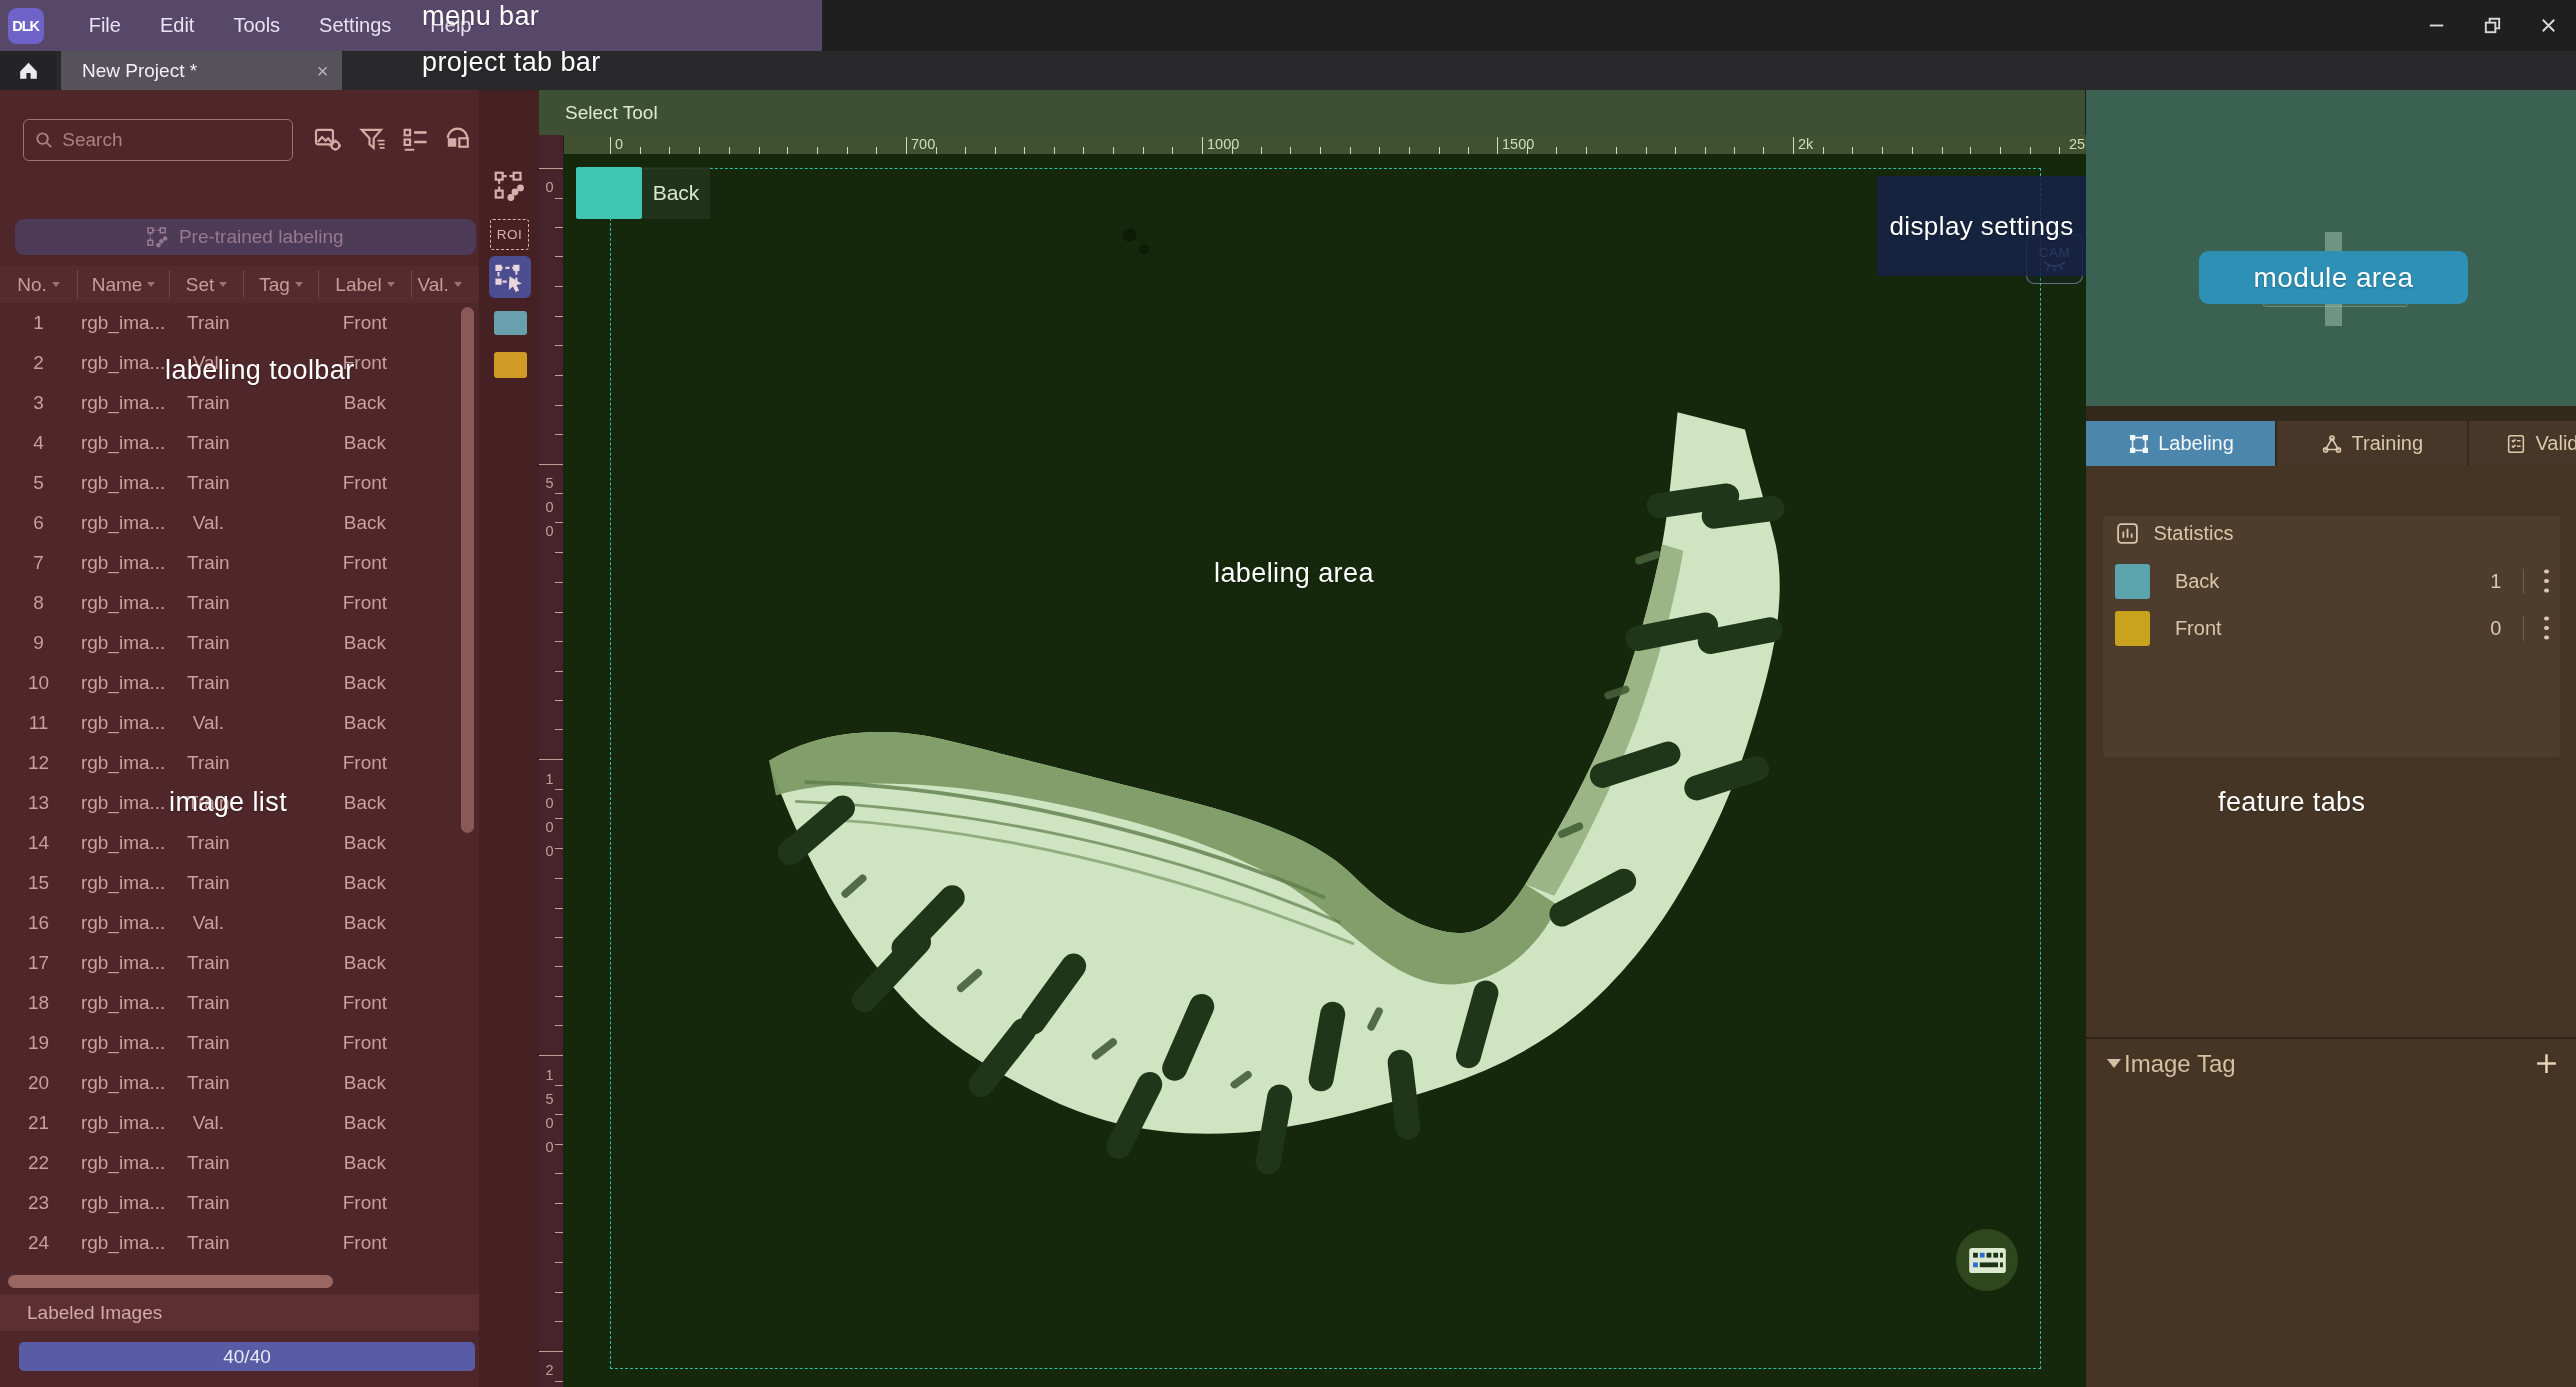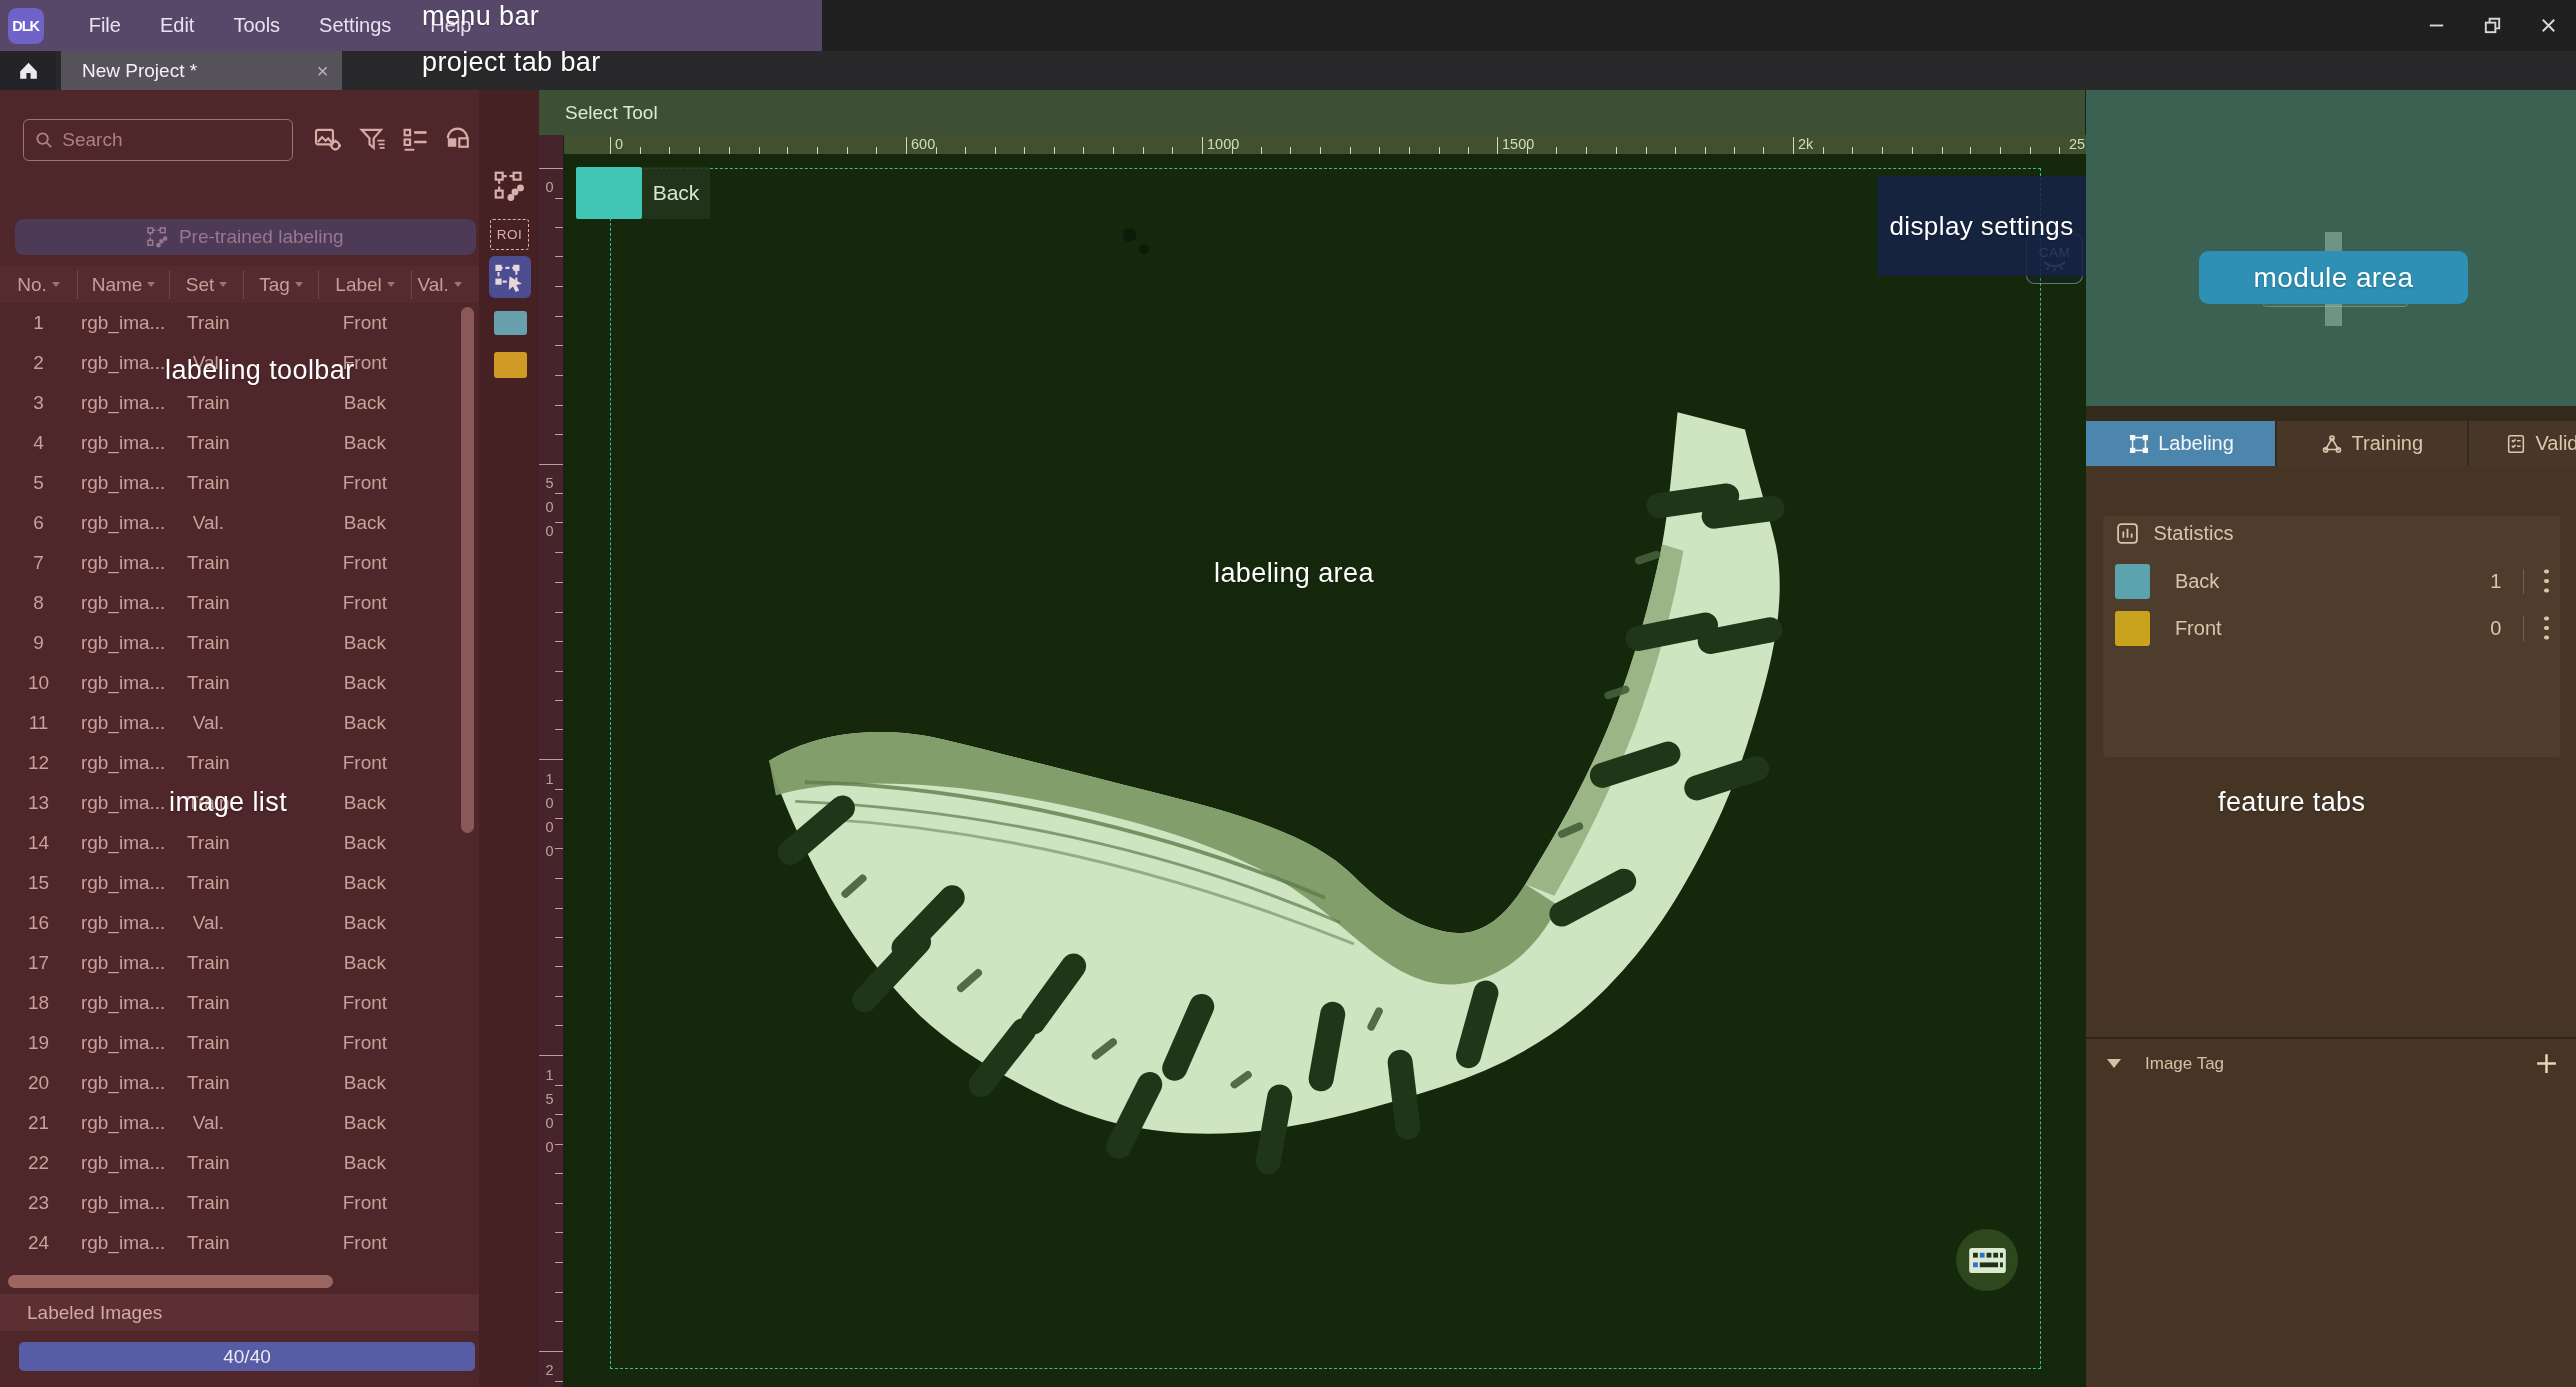--- a/index.html
+++ b/index.html
@@ -573,7 +573,7 @@
       <div class="tickm" style="left: 283px; height: 6.7px;"></div>
       <div class="tickm" style="left: 312px; height: 6.7px;"></div>
       <div class="tickm" style="left: 342px; height: 17.3px;"></div>
-      <div class="lab" style="left: 347px; top: 1px;">600</div>
+      <div class="lab" style="left: 347px; top: 1px;">700</div>
       <div class="tickm" style="left: 372px; height: 6.7px;"></div>
       <div class="tickm" style="left: 401px; height: 6.7px;"></div>
       <div class="tickm" style="left: 431px; height: 6.7px;"></div>

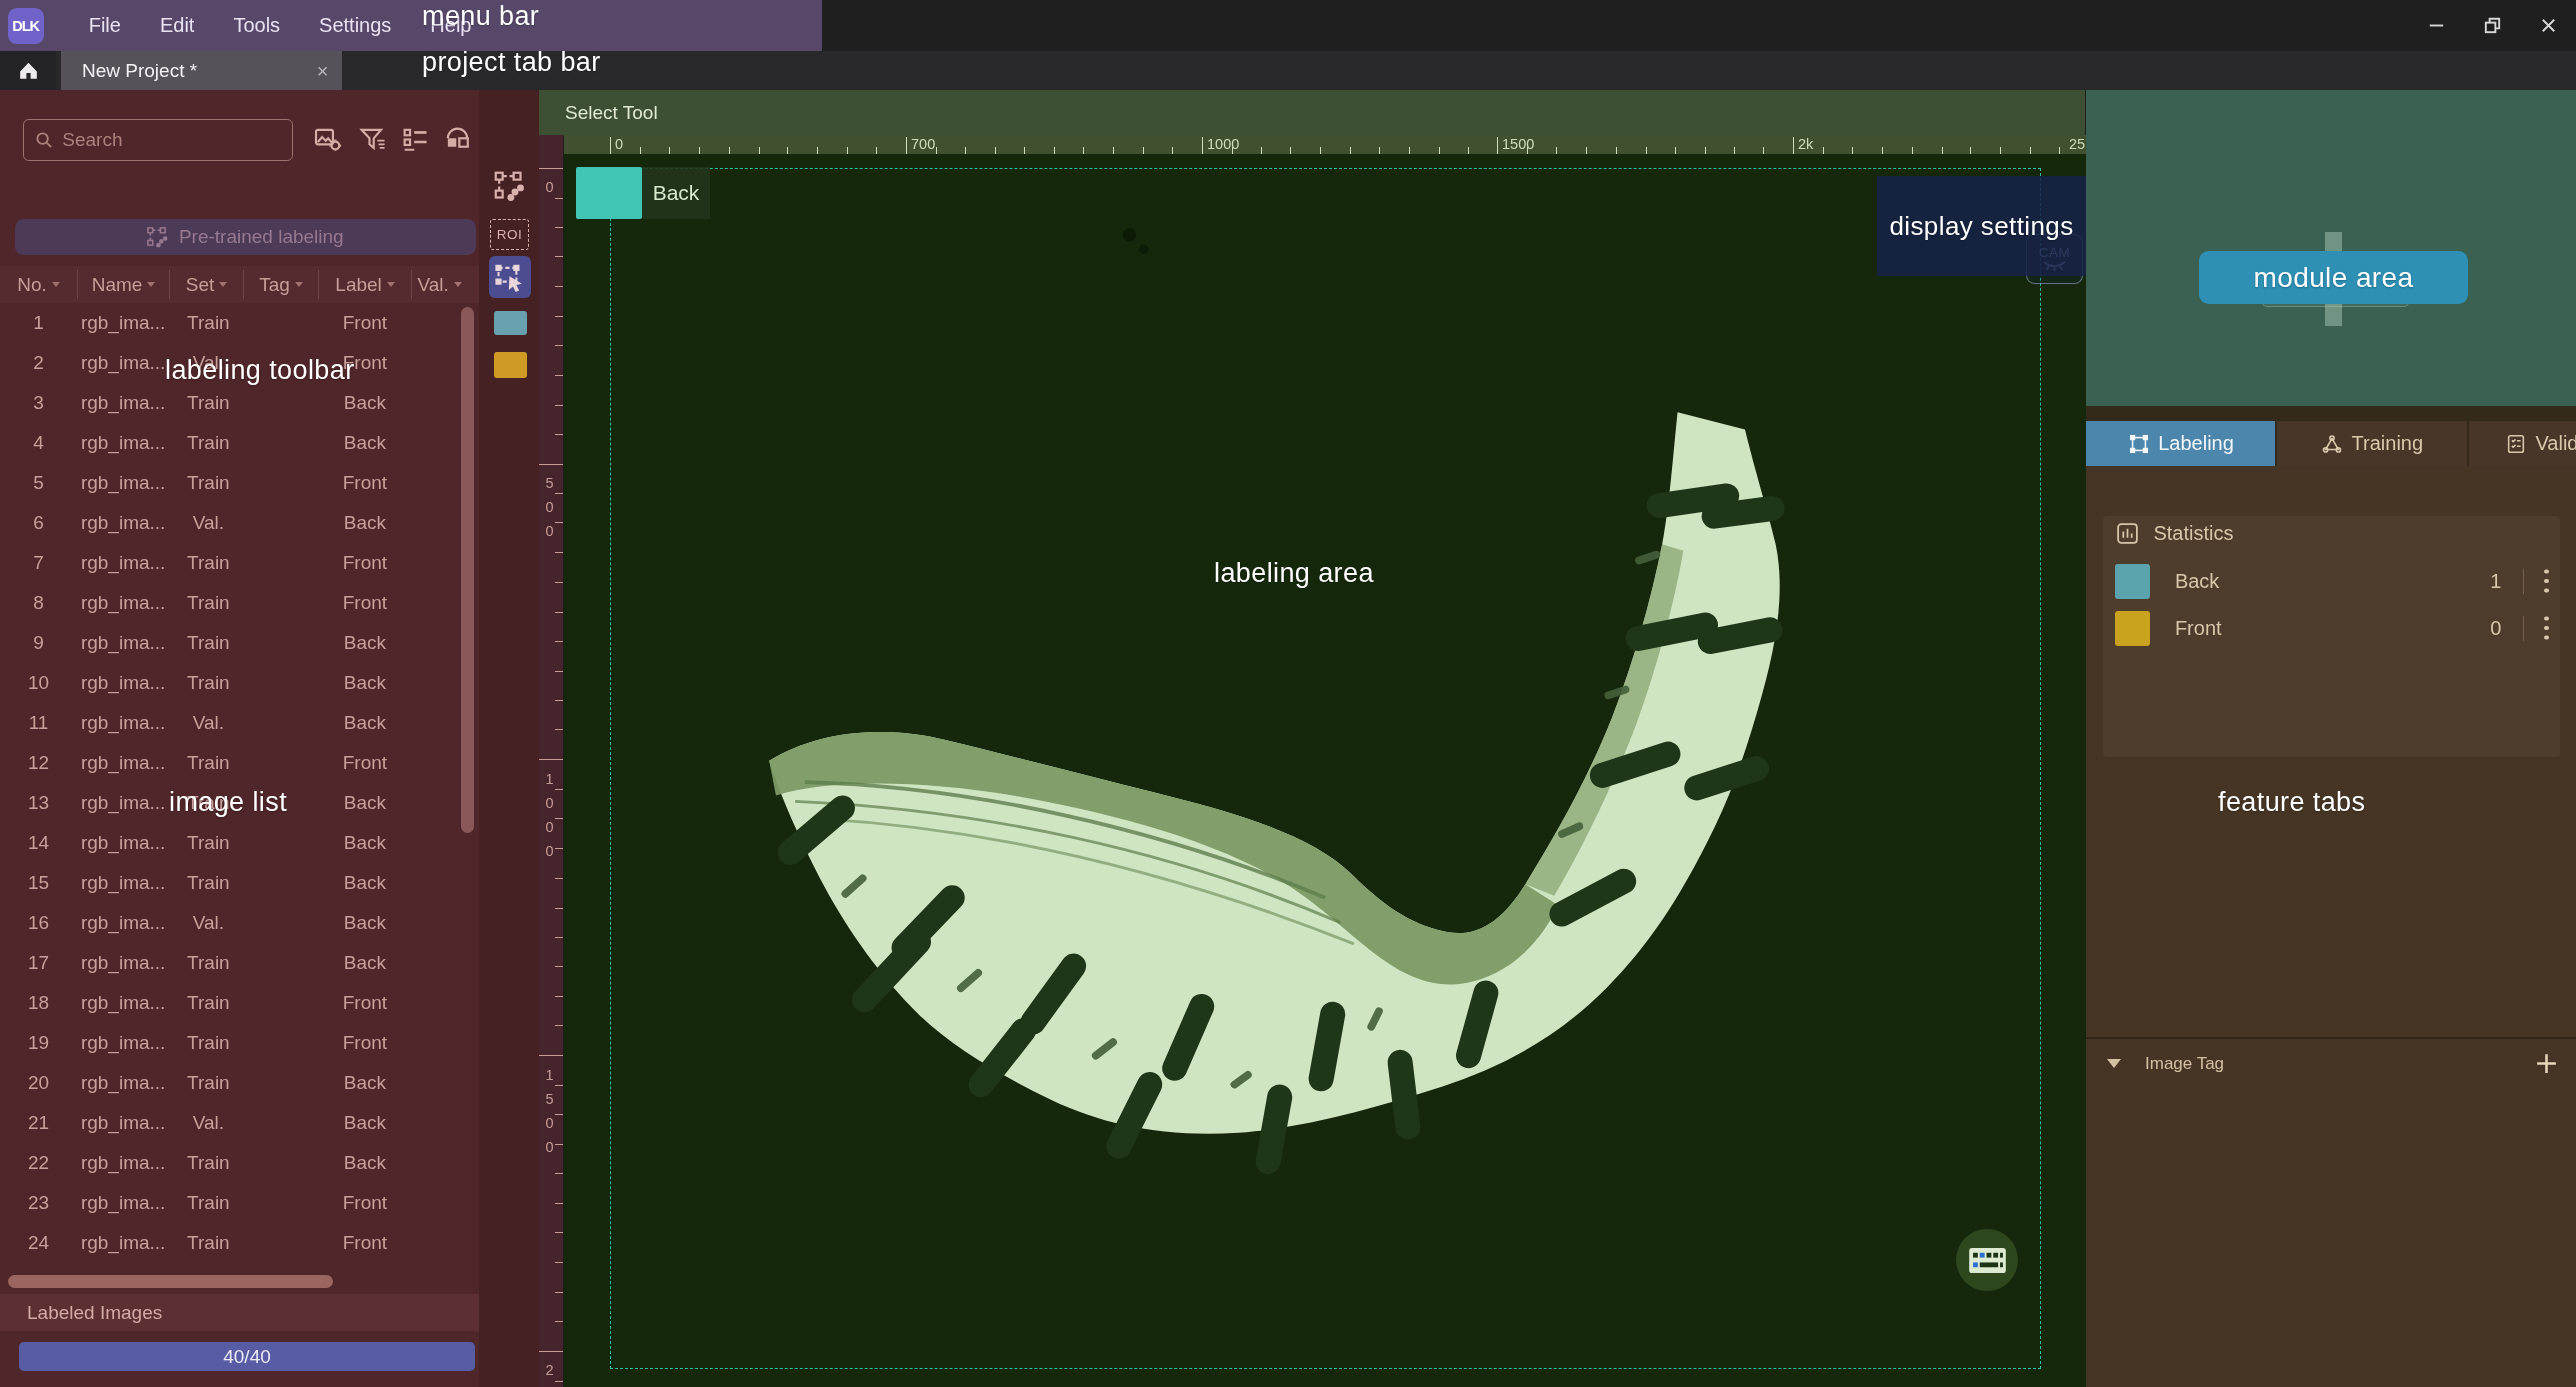--- a/index.html
+++ b/index.html
@@ -121,7 +121,7 @@
   .feat-div{left:0;top:631px;width:490px;height:1.9px;background:#2f2518;}
   .imagetag{left:0;top:638px;width:490px;height:39px;display:flex;align-items:center;color:#d4c1a4;}
   .imagetag .car{width:0;height:0;border-left:7.7px solid transparent;border-right:7.7px solid transparent;border-top:9.6px solid #d4c1a4;margin-left:21px;}
-  .imagetag .t{font-size:17px;margin-left:24px;}
+  .imagetag .t{font-size:24px;margin-left:3px;}
   .imagetag .plus{position:absolute;right:17.3px;color:#e7d6ba;}
 
   

